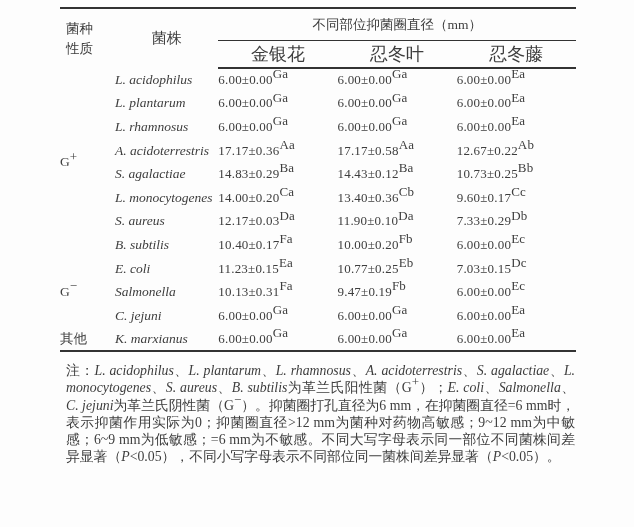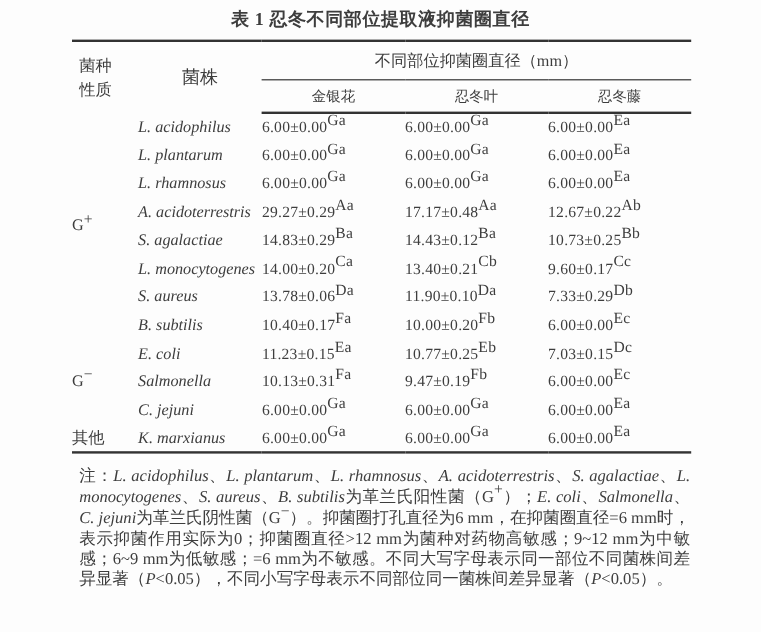--- a/index.html
+++ b/index.html
@@ -69,7 +69,6 @@
 
 <div class="page">
 
-  <div class="title-cn">表 1 忍冬不同部位提取液抑菌圈直径</div>
 
 
   <table class="tbl">

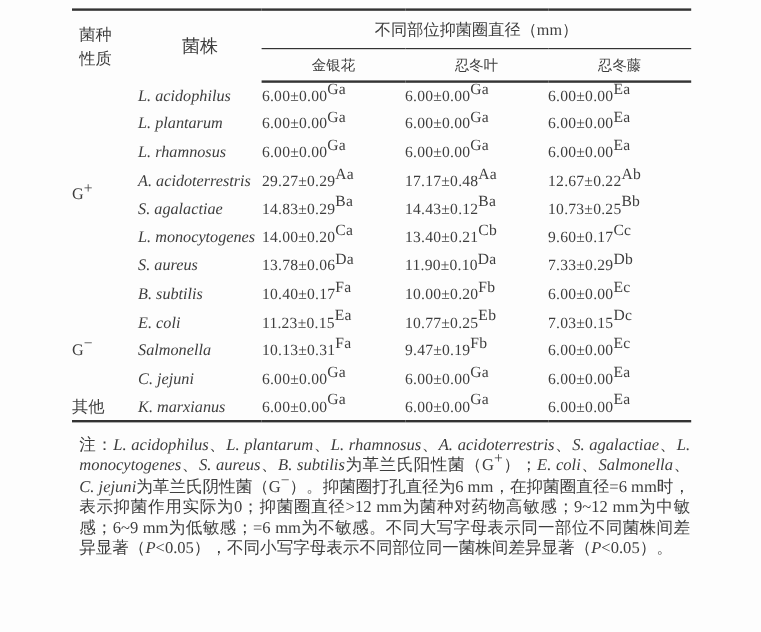--- a/index.html
+++ b/index.html
@@ -51,7 +51,7 @@
     border-bottom:1px solid var(--rule);
   }
   tr.sub-hdr th{
-    height:26px;font-size:12px;
+    height:26px;font-size:18px;
     border-bottom:2px solid var(--rule);
   }
   tbody tr{height:23.6px;}

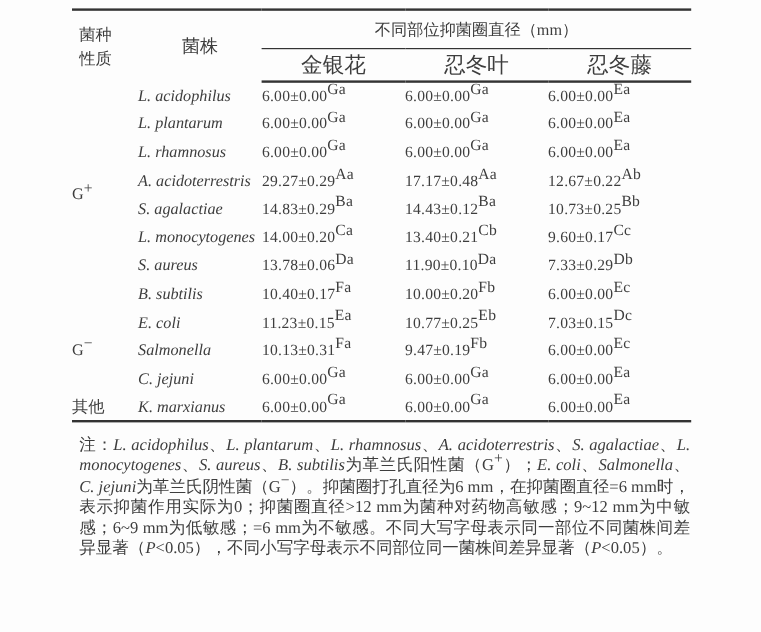--- a/index.html
+++ b/index.html
@@ -114,7 +114,7 @@
         </tr>
         <tr>
           <td class="strain">A. acidoterrestris</td>
-          <td class="val"><span>29.27±0.29</span><sup>Aa</sup></td>
+          <td class="val"><span>17.17±0.36</span><sup>Aa</sup></td>
           <td class="val"><span>17.17±0.48</span><sup>Aa</sup></td>
           <td class="val"><span>12.67±0.22</span><sup>Ab</sup></td>
         </tr>

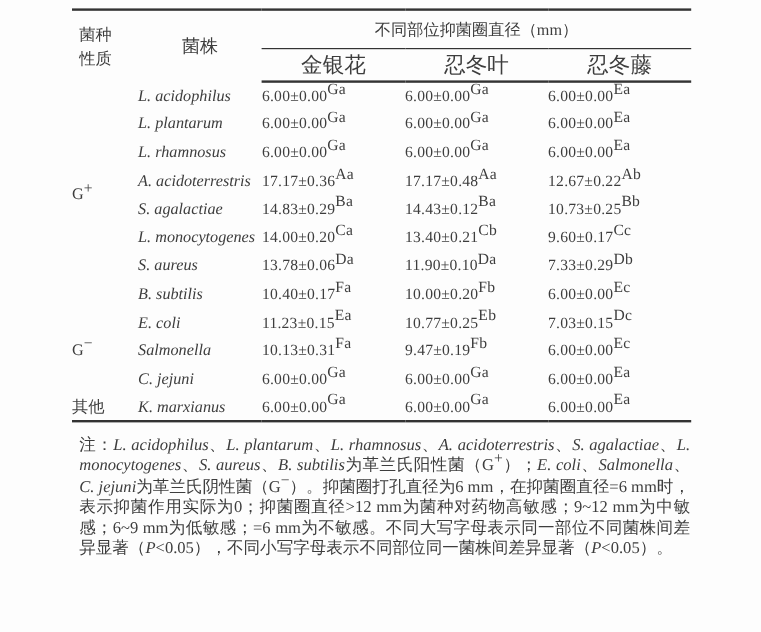--- a/index.html
+++ b/index.html
@@ -115,7 +115,7 @@
         <tr>
           <td class="strain">A. acidoterrestris</td>
           <td class="val"><span>17.17±0.36</span><sup>Aa</sup></td>
-          <td class="val"><span>17.17±0.48</span><sup>Aa</sup></td>
+          <td class="val"><span>17.17±0.58</span><sup>Aa</sup></td>
           <td class="val"><span>12.67±0.22</span><sup>Ab</sup></td>
         </tr>
         <tr>

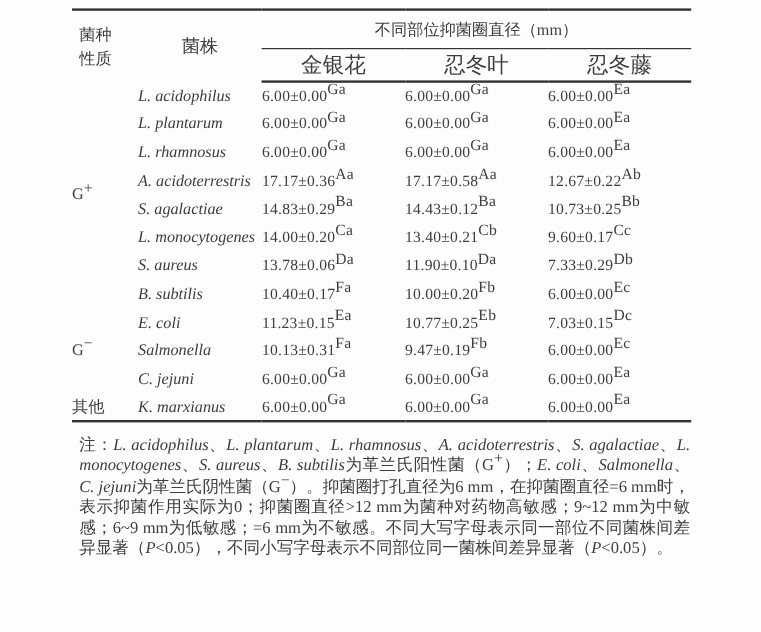--- a/index.html
+++ b/index.html
@@ -127,7 +127,7 @@
         <tr>
           <td class="strain">L. monocytogenes</td>
           <td class="val"><span>14.00±0.20</span><sup>Ca</sup></td>
-          <td class="val"><span>13.40±0.21</span><sup>Cb</sup></td>
+          <td class="val"><span>13.40±0.36</span><sup>Cb</sup></td>
           <td class="val"><span>9.60±0.17</span><sup>Cc</sup></td>
         </tr>
         <tr>

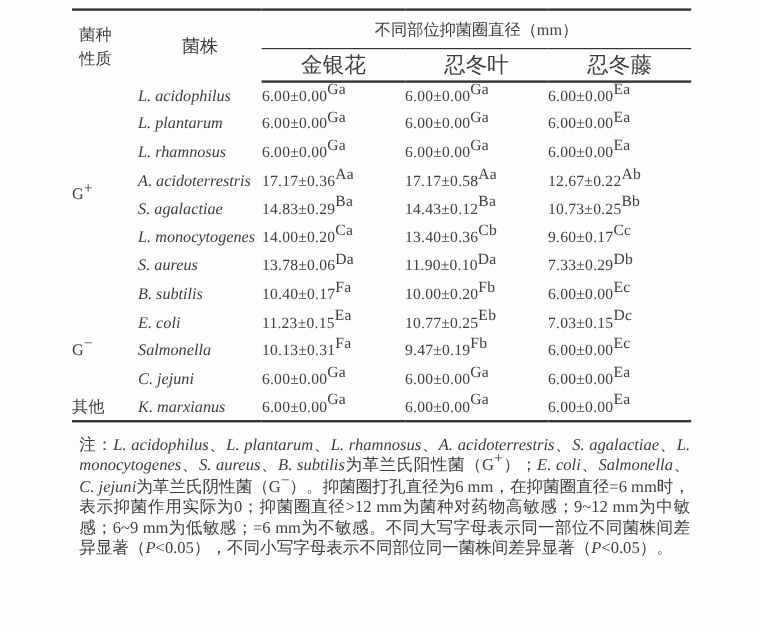--- a/index.html
+++ b/index.html
@@ -132,7 +132,7 @@
         </tr>
         <tr>
           <td class="strain">S. aureus</td>
-          <td class="val"><span>13.78±0.06</span><sup>Da</sup></td>
+          <td class="val"><span>12.17±0.03</span><sup>Da</sup></td>
           <td class="val"><span>11.90±0.10</span><sup>Da</sup></td>
           <td class="val"><span>7.33±0.29</span><sup>Db</sup></td>
         </tr>

